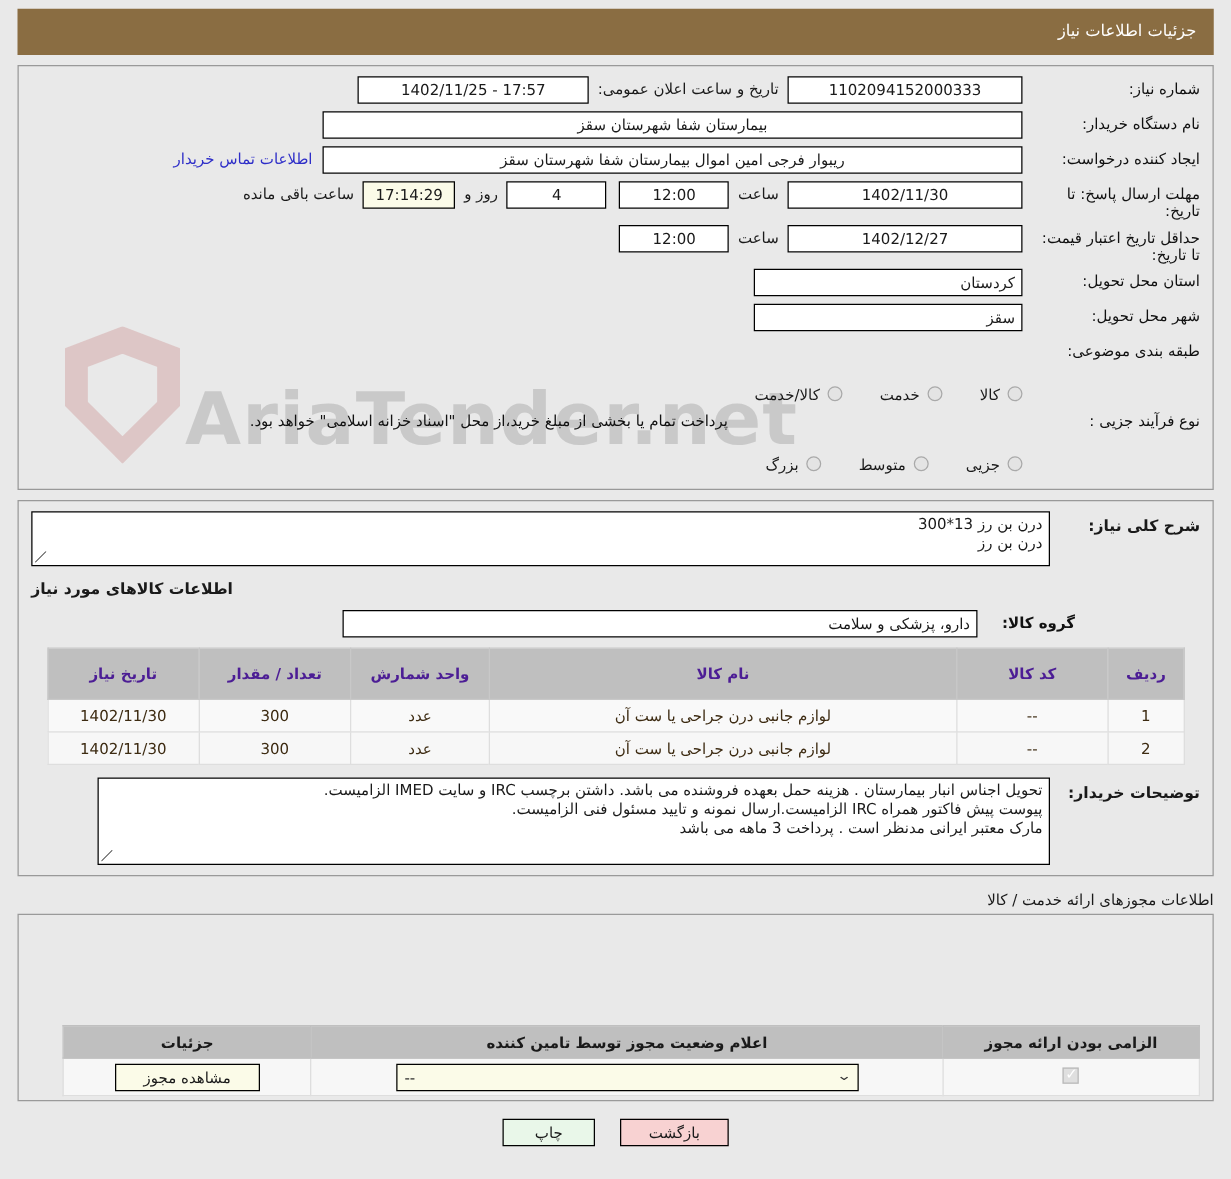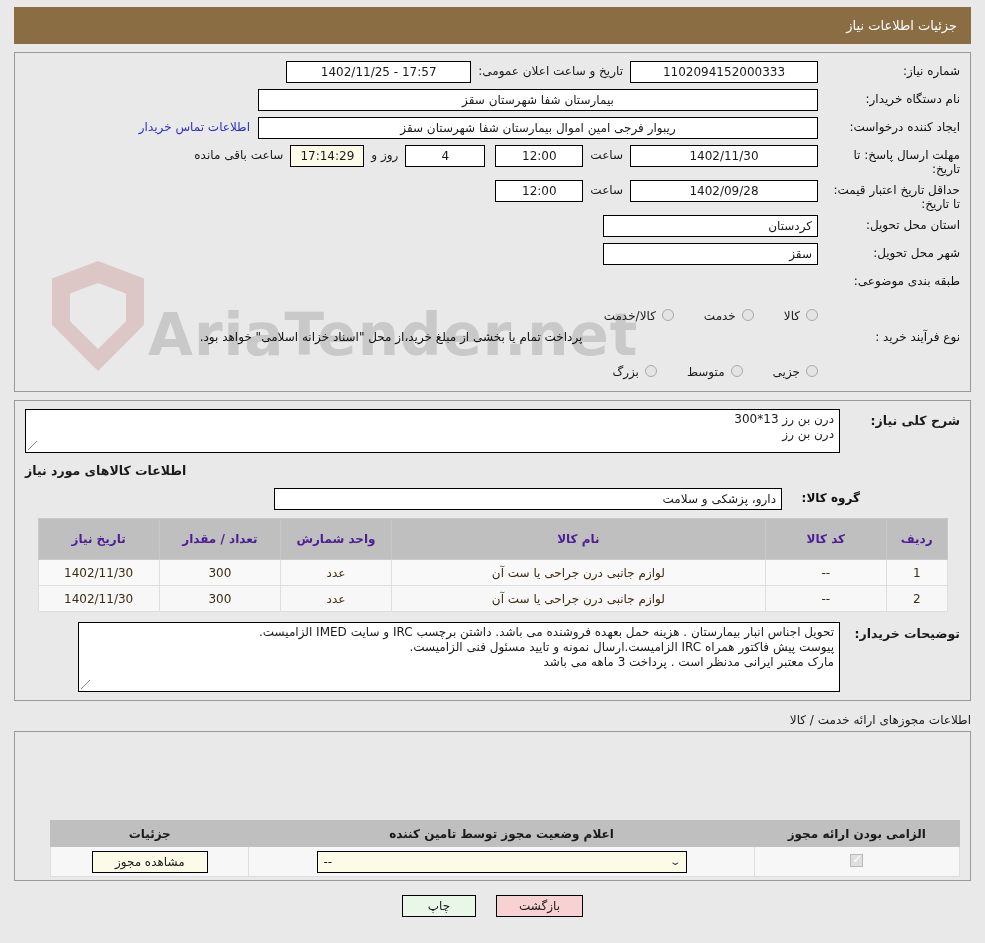--- a/index.html
+++ b/index.html
@@ -365,7 +365,7 @@
 
     <div class="frow">
       <div class="lbl two">حداقل تاریخ اعتبار قیمت: تا تاریخ:</div>
-      <div class="fld w-med">1402/09/28</div>
+      <div class="fld w-med">1402/12/27</div>
       <div class="inline-lbl">ساعت</div>
       <div class="fld w-time">12:00</div>
     </div>

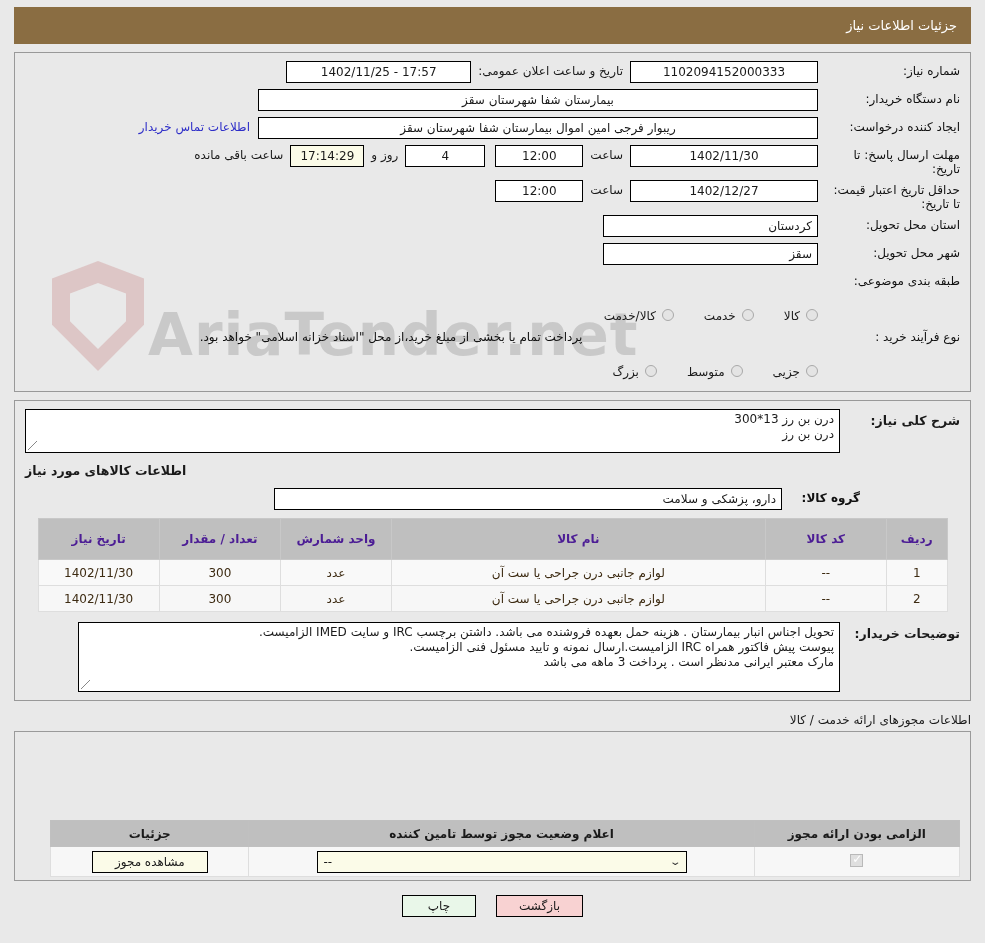--- a/index.html
+++ b/index.html
@@ -399,7 +399,7 @@
     </div>
 
     <div class="frow">
-      <div class="lbl">نوع فرآیند خرید :</div>
+      <div class="lbl">نوع فرآیند جزیی :</div>
       <div class="radio-group">
         <div class="radio-item">
           <span class="radio"></span>

